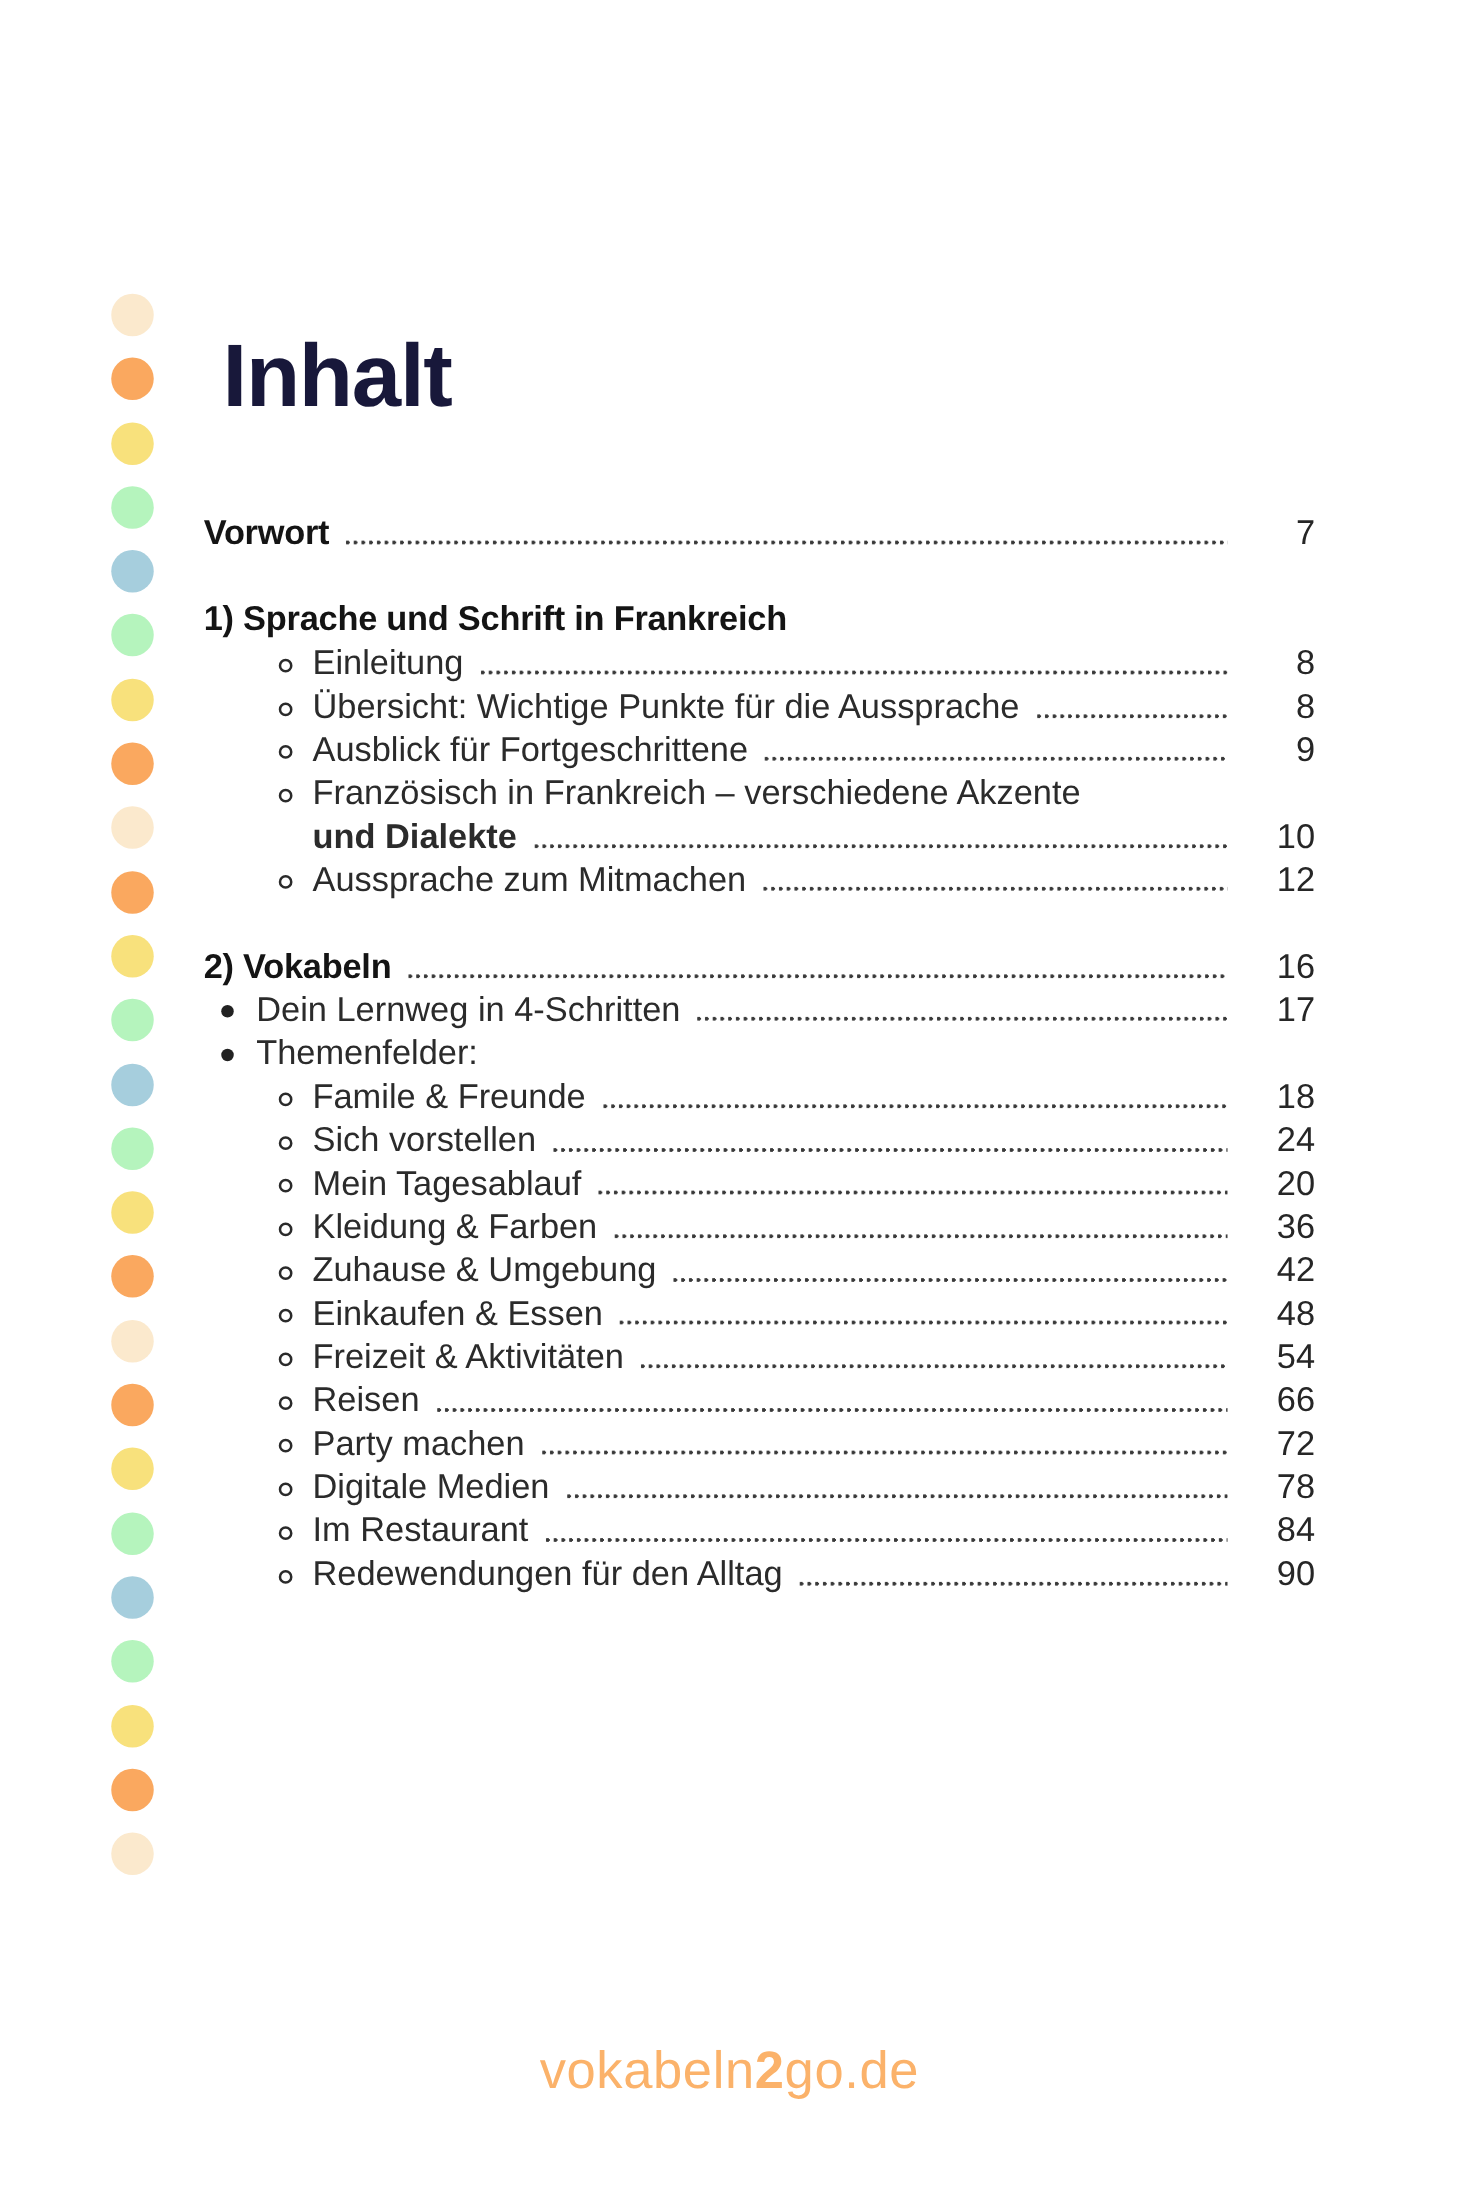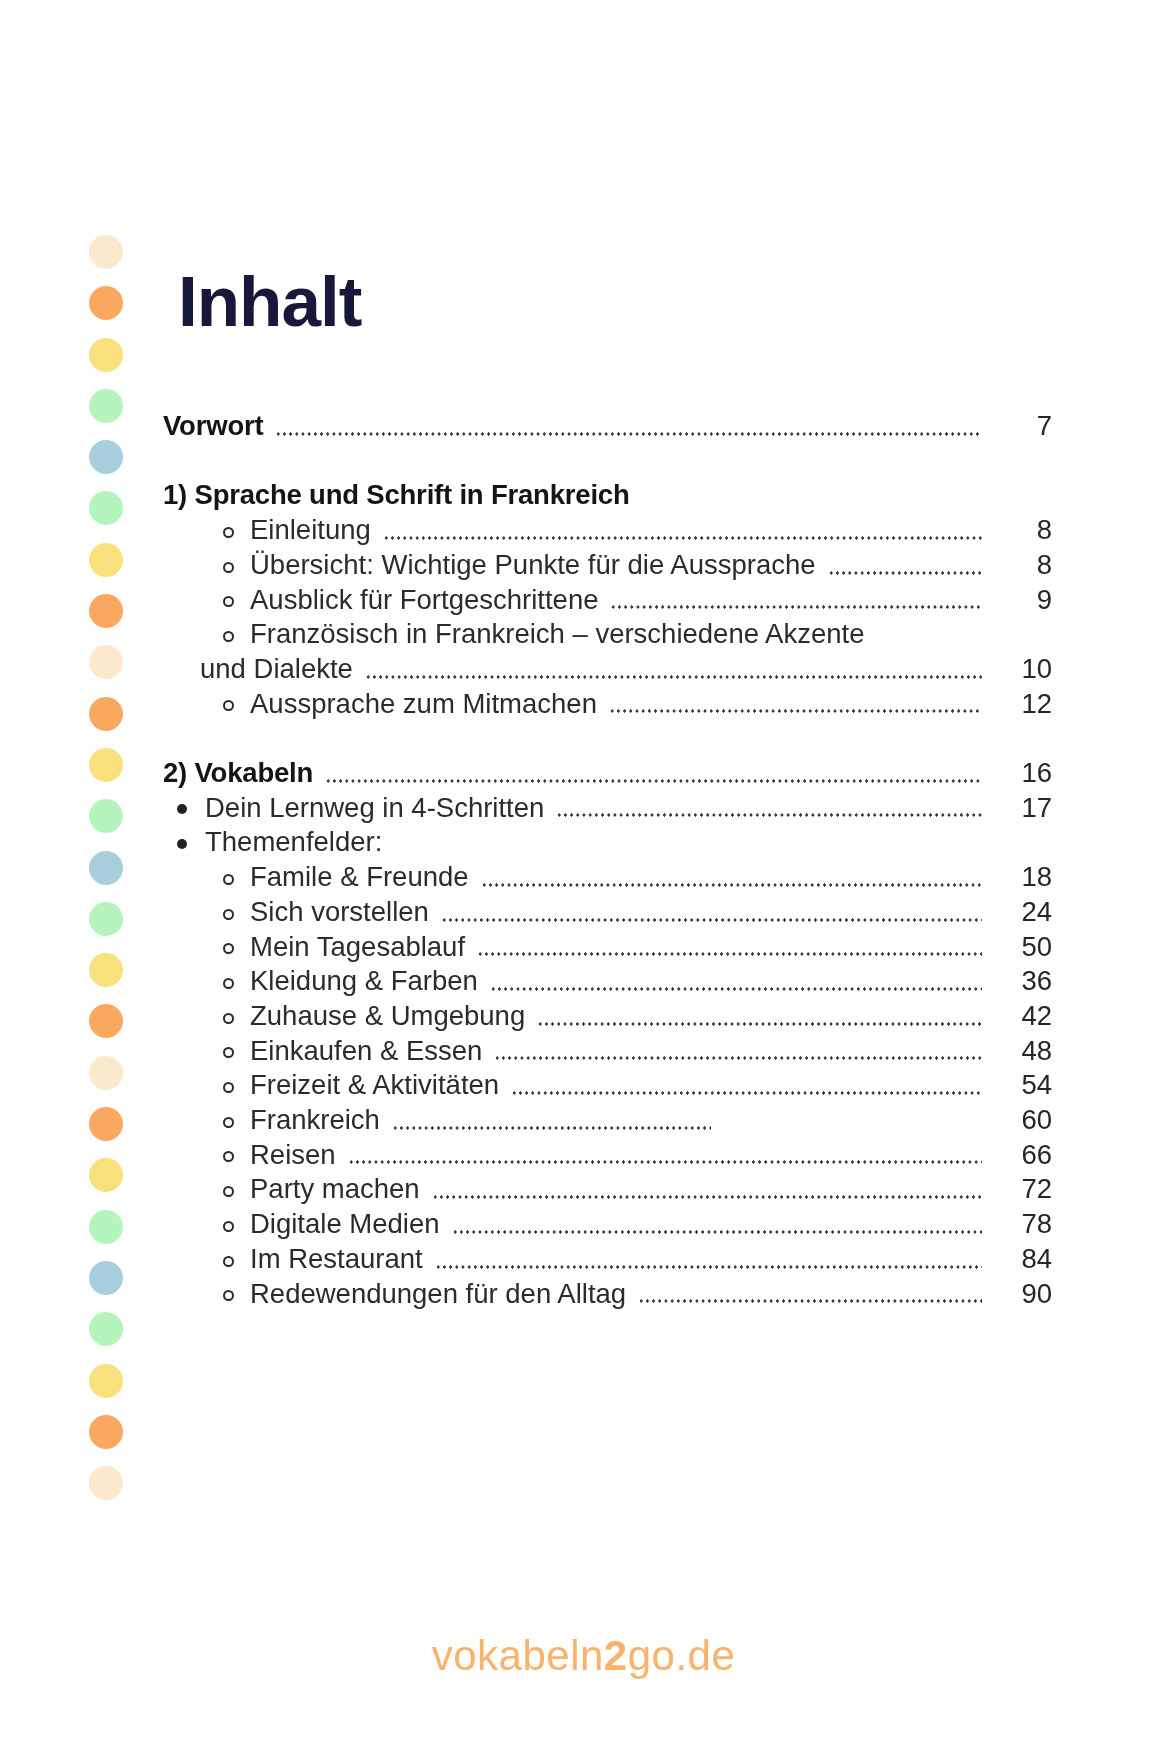--- a/index.html
+++ b/index.html
@@ -43,7 +43,7 @@
   .lvl1 .label { margin-left:18px; }
   .lvl2 .label { margin-left:16px; }
   .label { white-space:nowrap; }
-  .label.cont { margin-left:37px; }
+  .label.cont { margin-left:87px;font-weight:bold; }
 
   .leader {
     flex:1 1 auto; min-width:14px; height:6px;

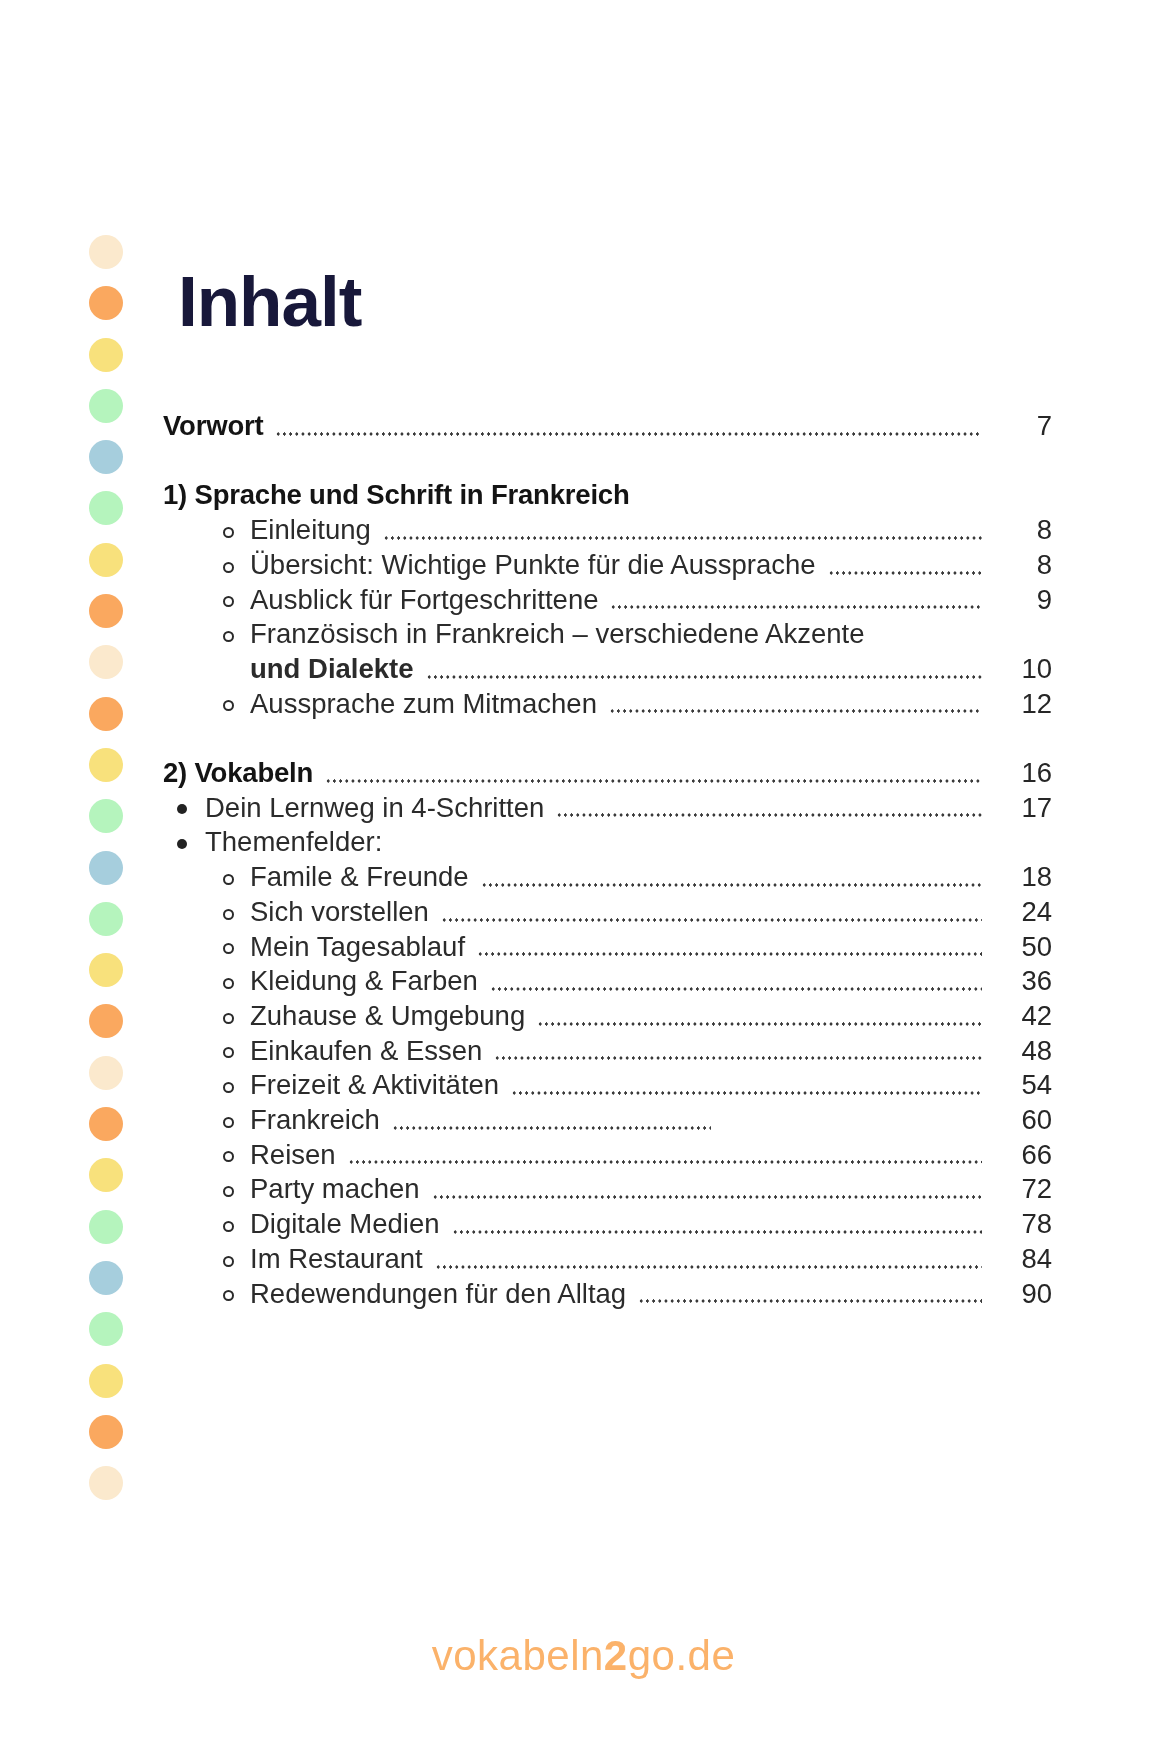--- a/index.html
+++ b/index.html
@@ -172,7 +172,7 @@
         <span class="bullet circle"></span>
         <span class="label">Mein Tagesablauf</span>
         <span class="leader"></span>
-        <span class="pagenum">50</span>
+        <span class="pagenum">20</span>
       </div>
       <div class="row lvl2">
         <span class="bullet circle"></span>

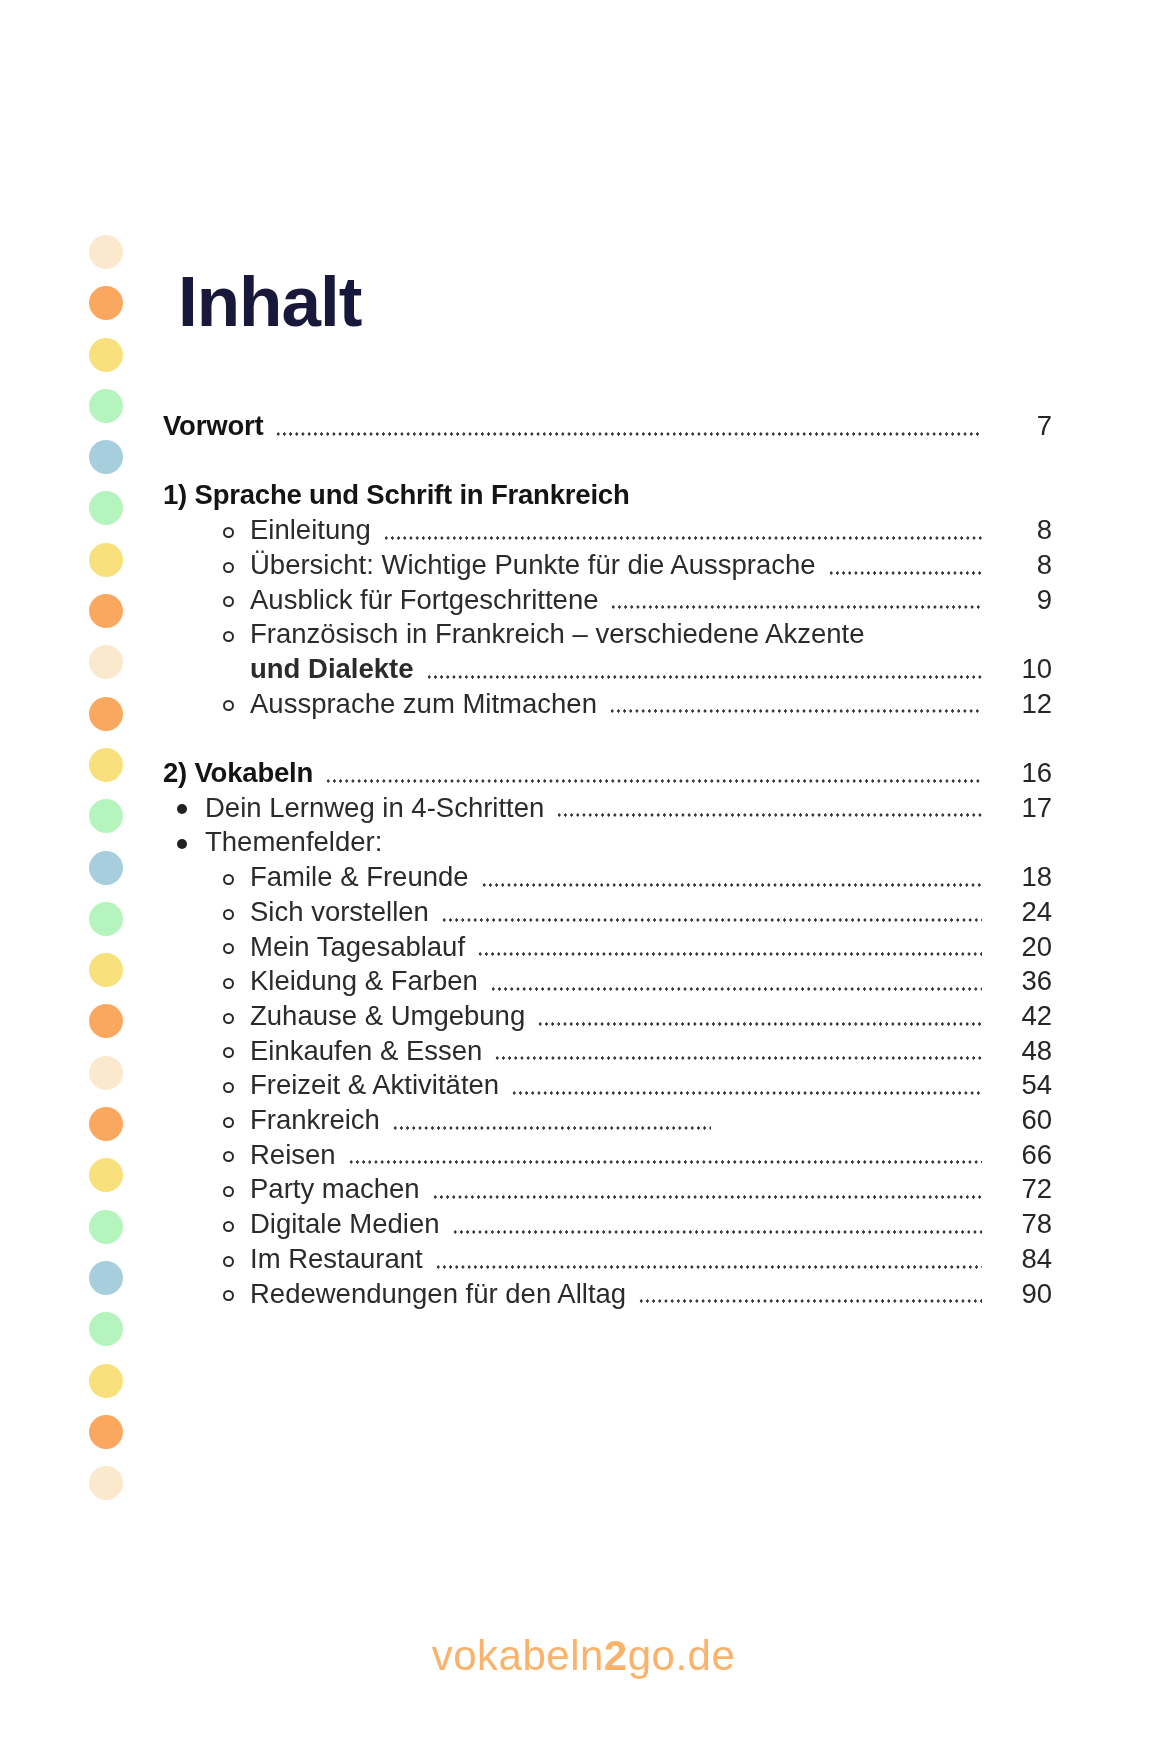--- a/index.html
+++ b/index.html
@@ -198,13 +198,6 @@
         <span class="leader"></span>
         <span class="pagenum">54</span>
       </div>
-      <div class="row lvl2 short">
-        <span class="bullet circle"></span>
-        <span class="label">Frankreich</span>
-        <span class="leader"></span>
-        <span class="spacer"></span>
-        <span class="pagenum">60</span>
-      </div>
       <div class="row lvl2">
         <span class="bullet circle"></span>
         <span class="label">Reisen</span>

